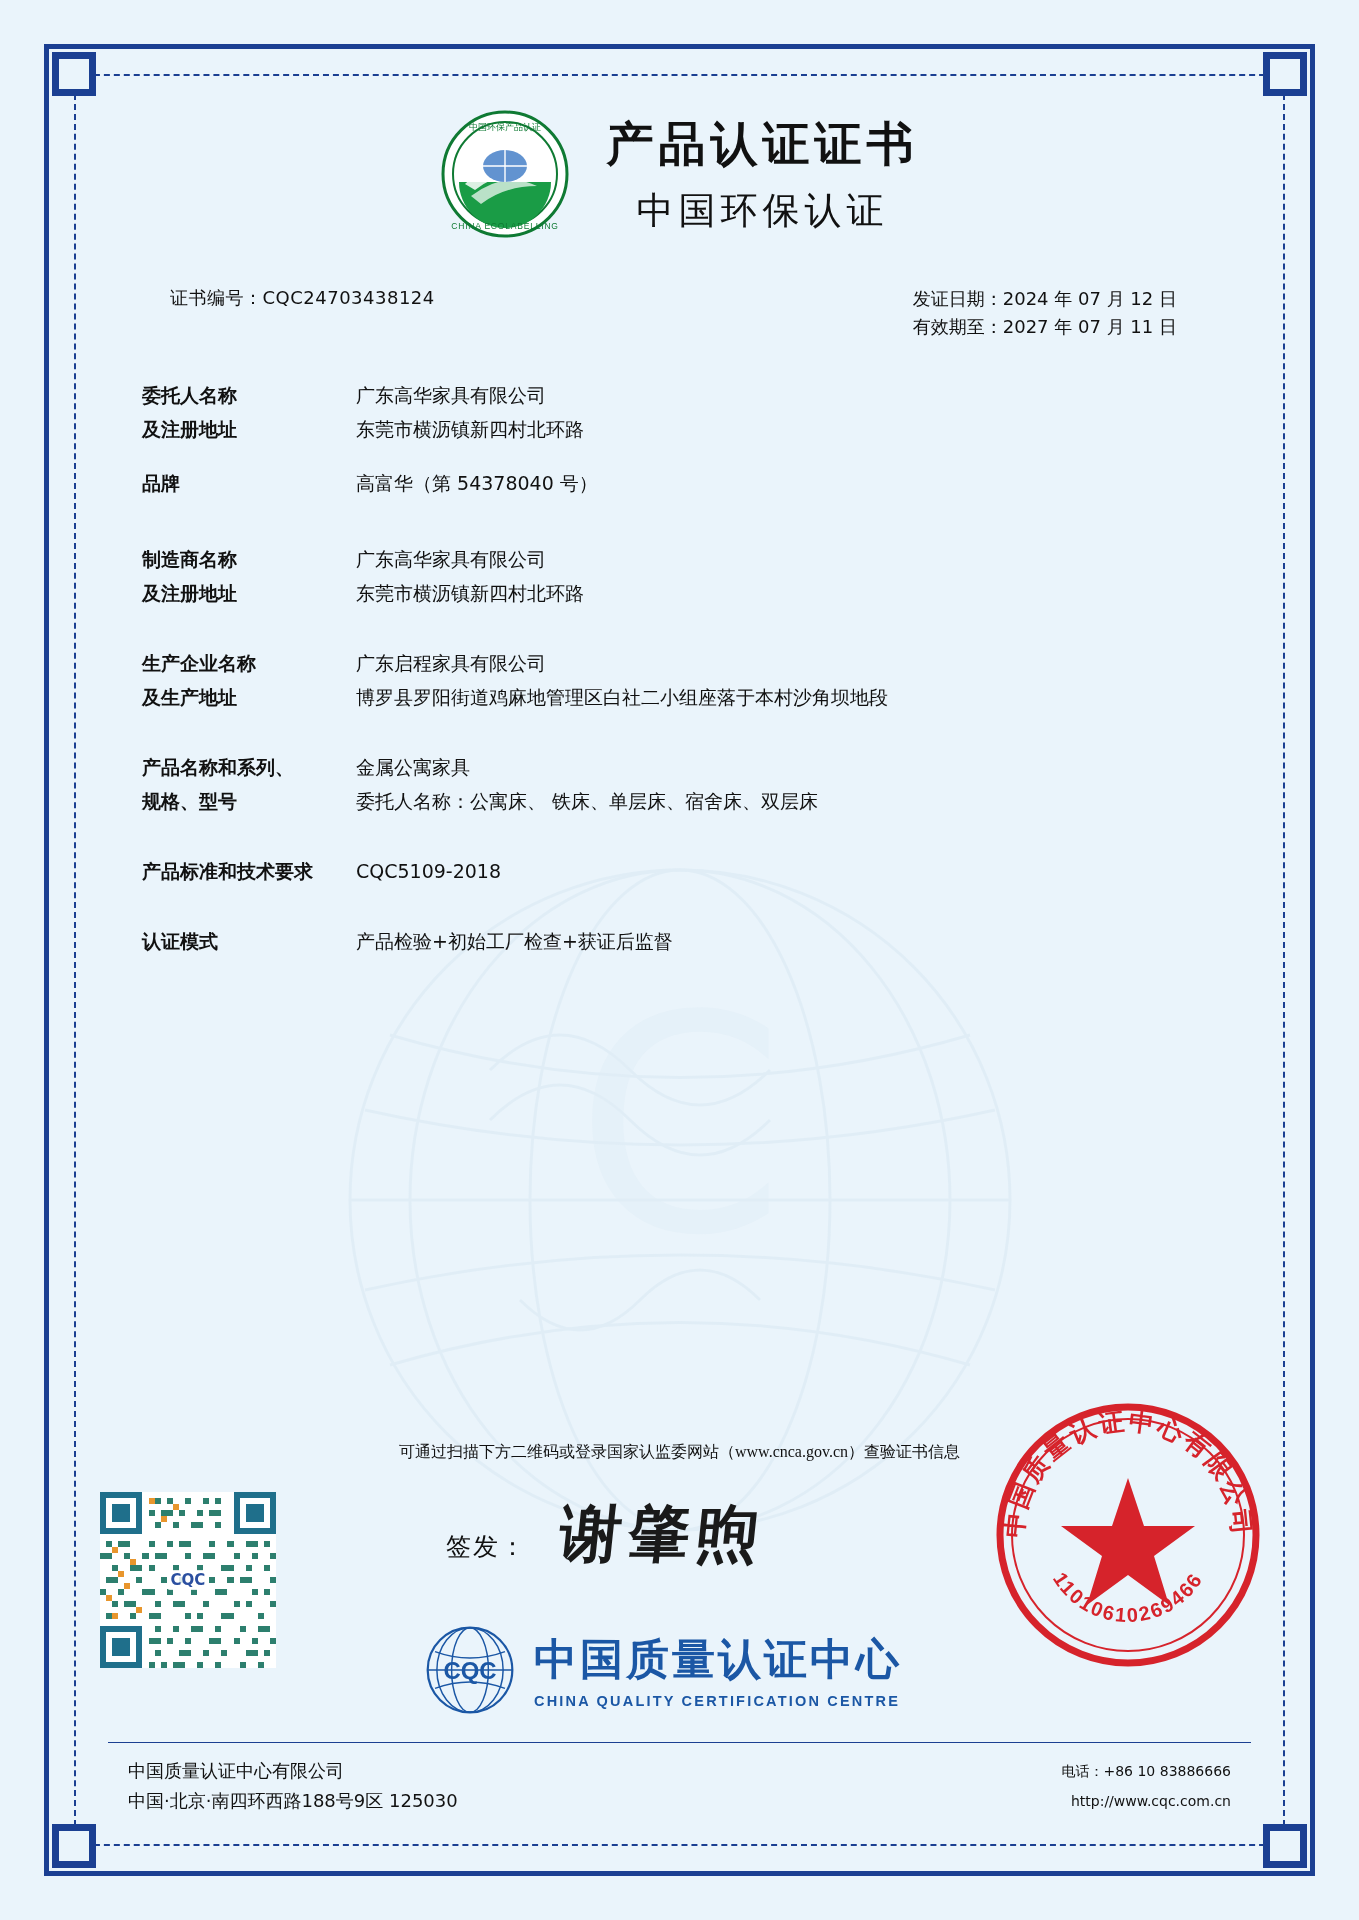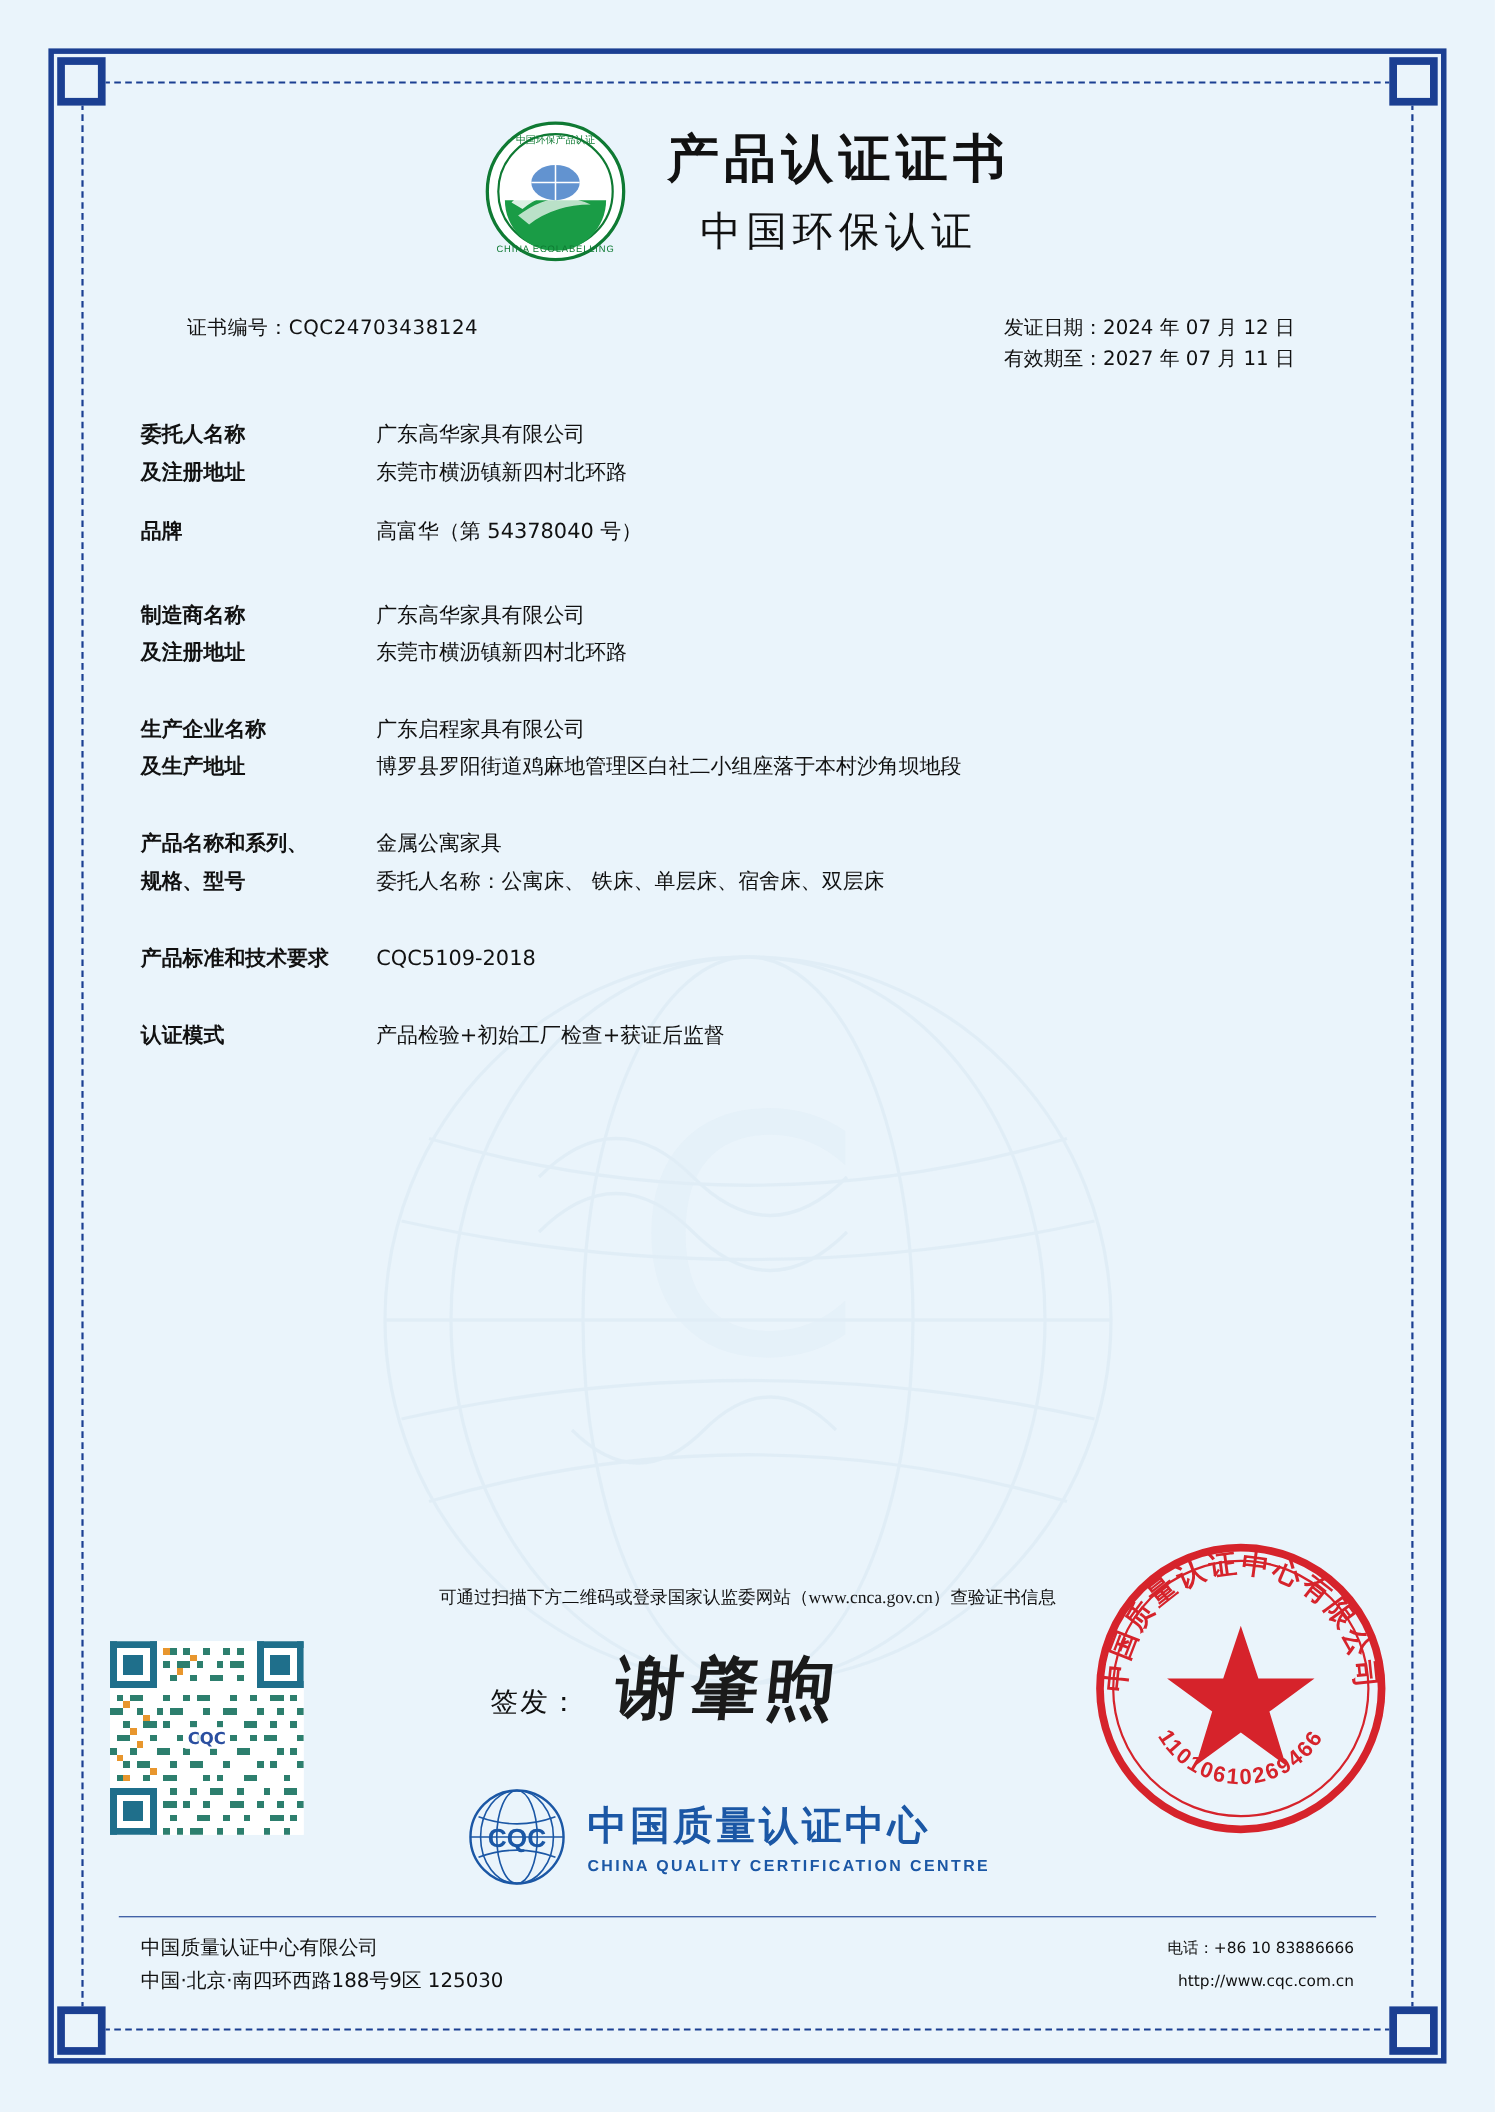--- a/index.html
+++ b/index.html
@@ -121,6 +121,7 @@
   .row {
     display: flex;
     align-items: flex-end;
+    margin-left: 14px;
   }
   .row .lbl {
     width: 214px;

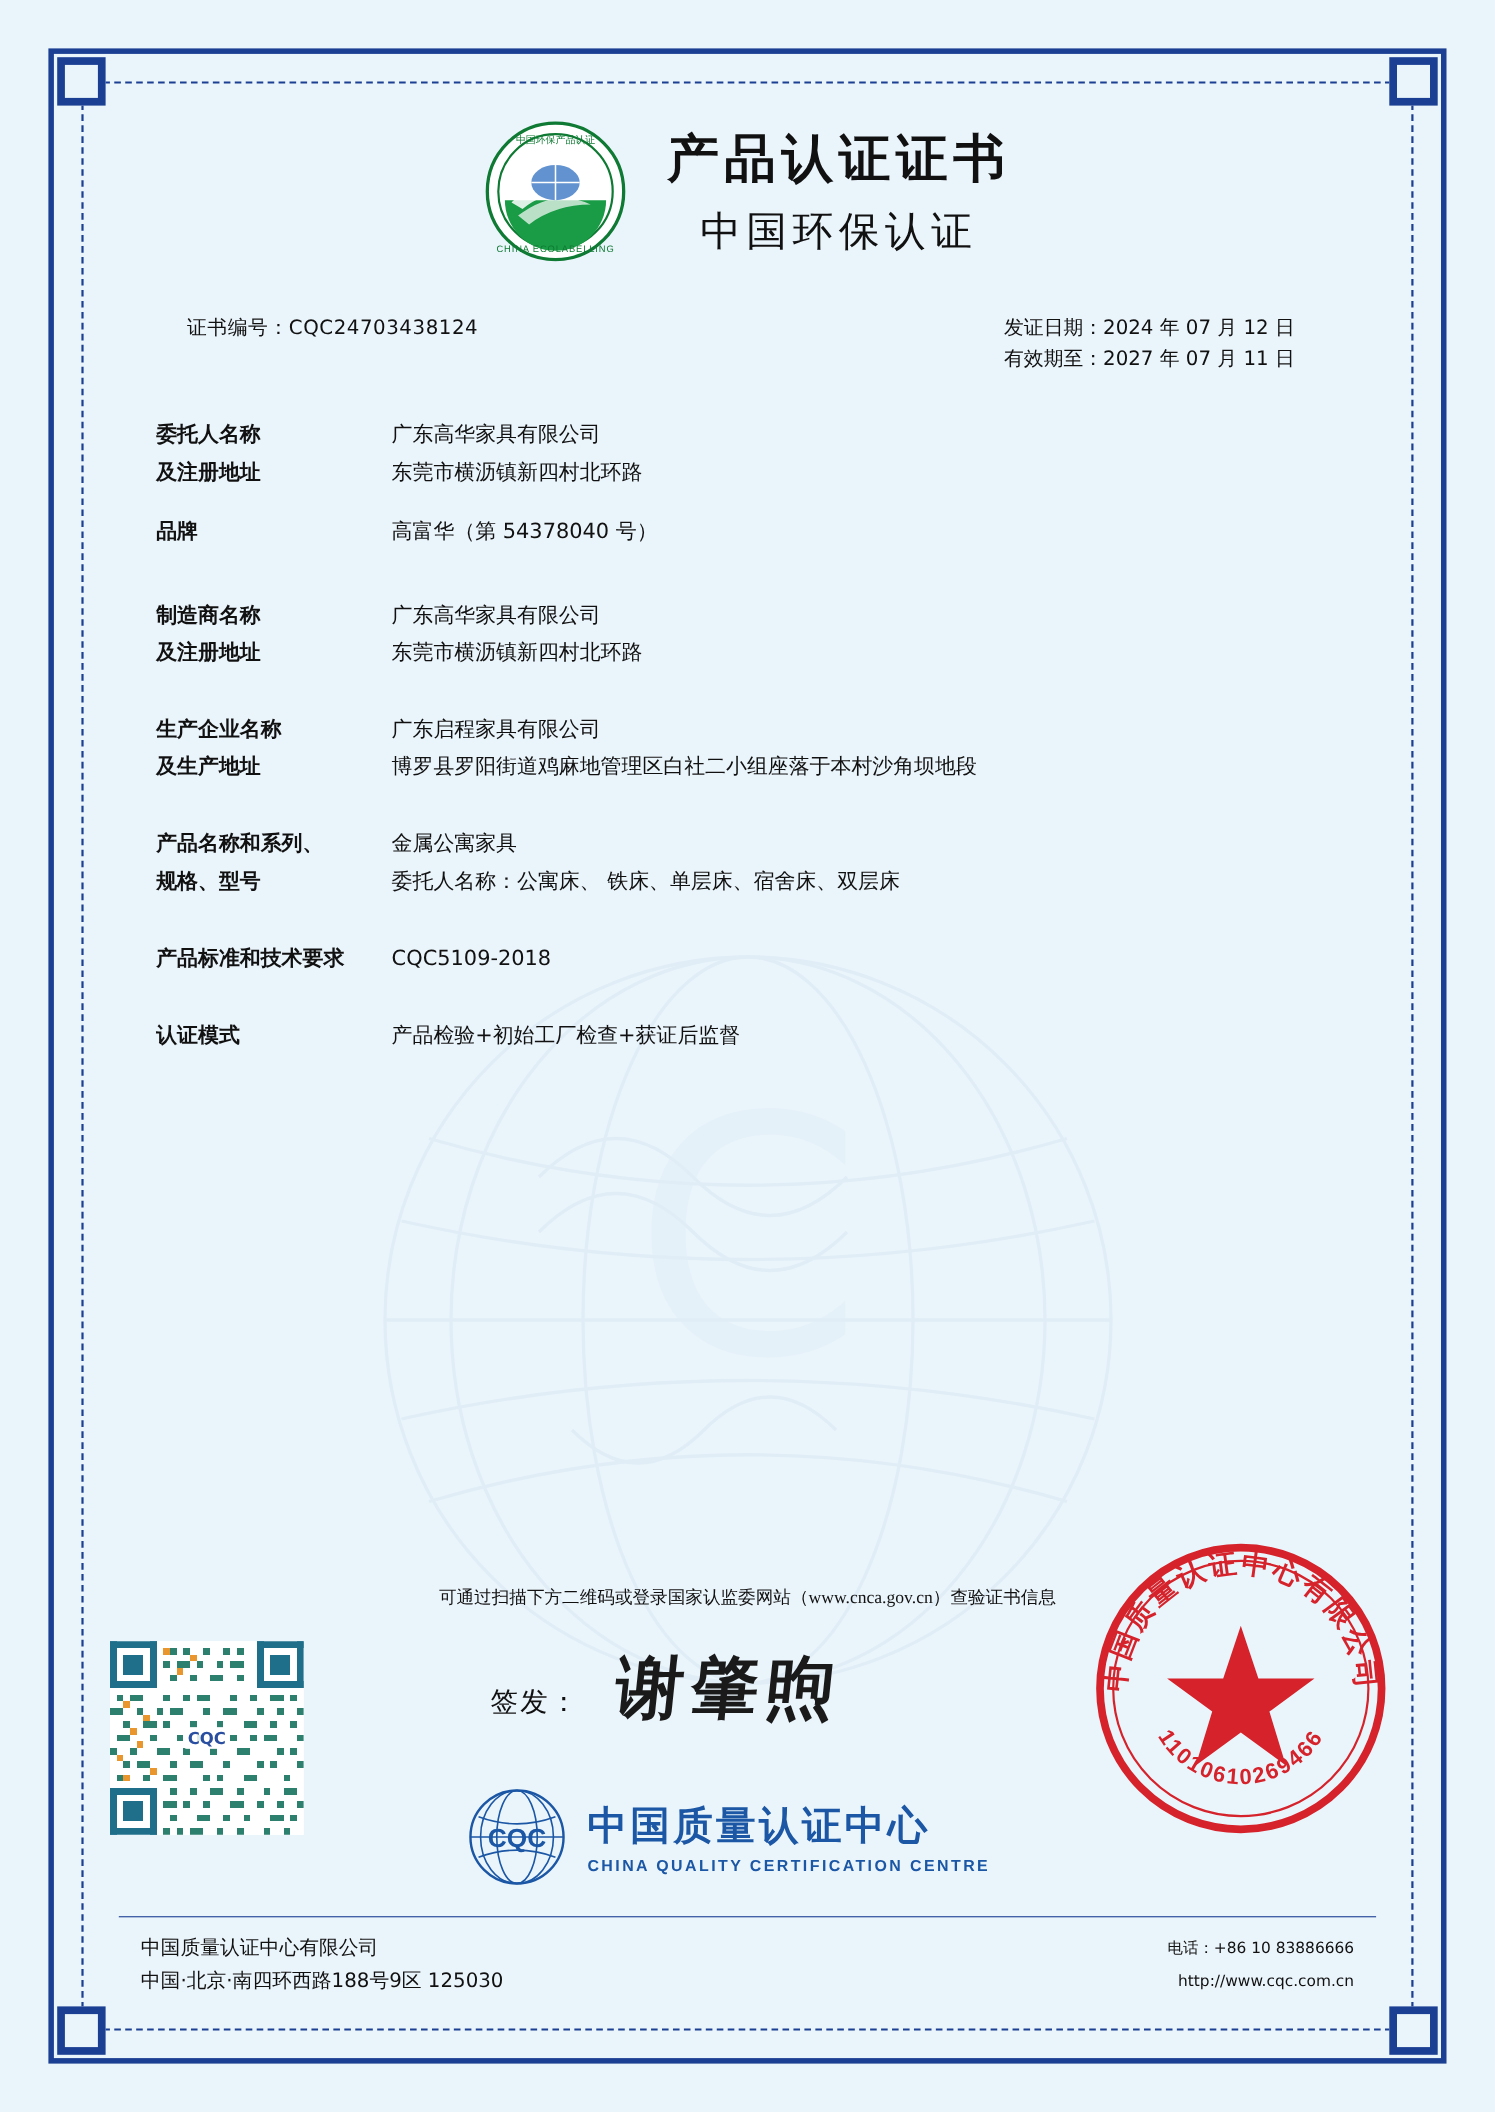--- a/index.html
+++ b/index.html
@@ -220,7 +220,7 @@
   .cqc-text { margin-left: 18px; }
   .cqc-cn {
     font-family: "DejaVu Sans", sans-serif;
-    font-size: 36px;
+    font-size: 43px;
     font-weight: bold;
     color: #1b57a5;
     letter-spacing: 3px;

